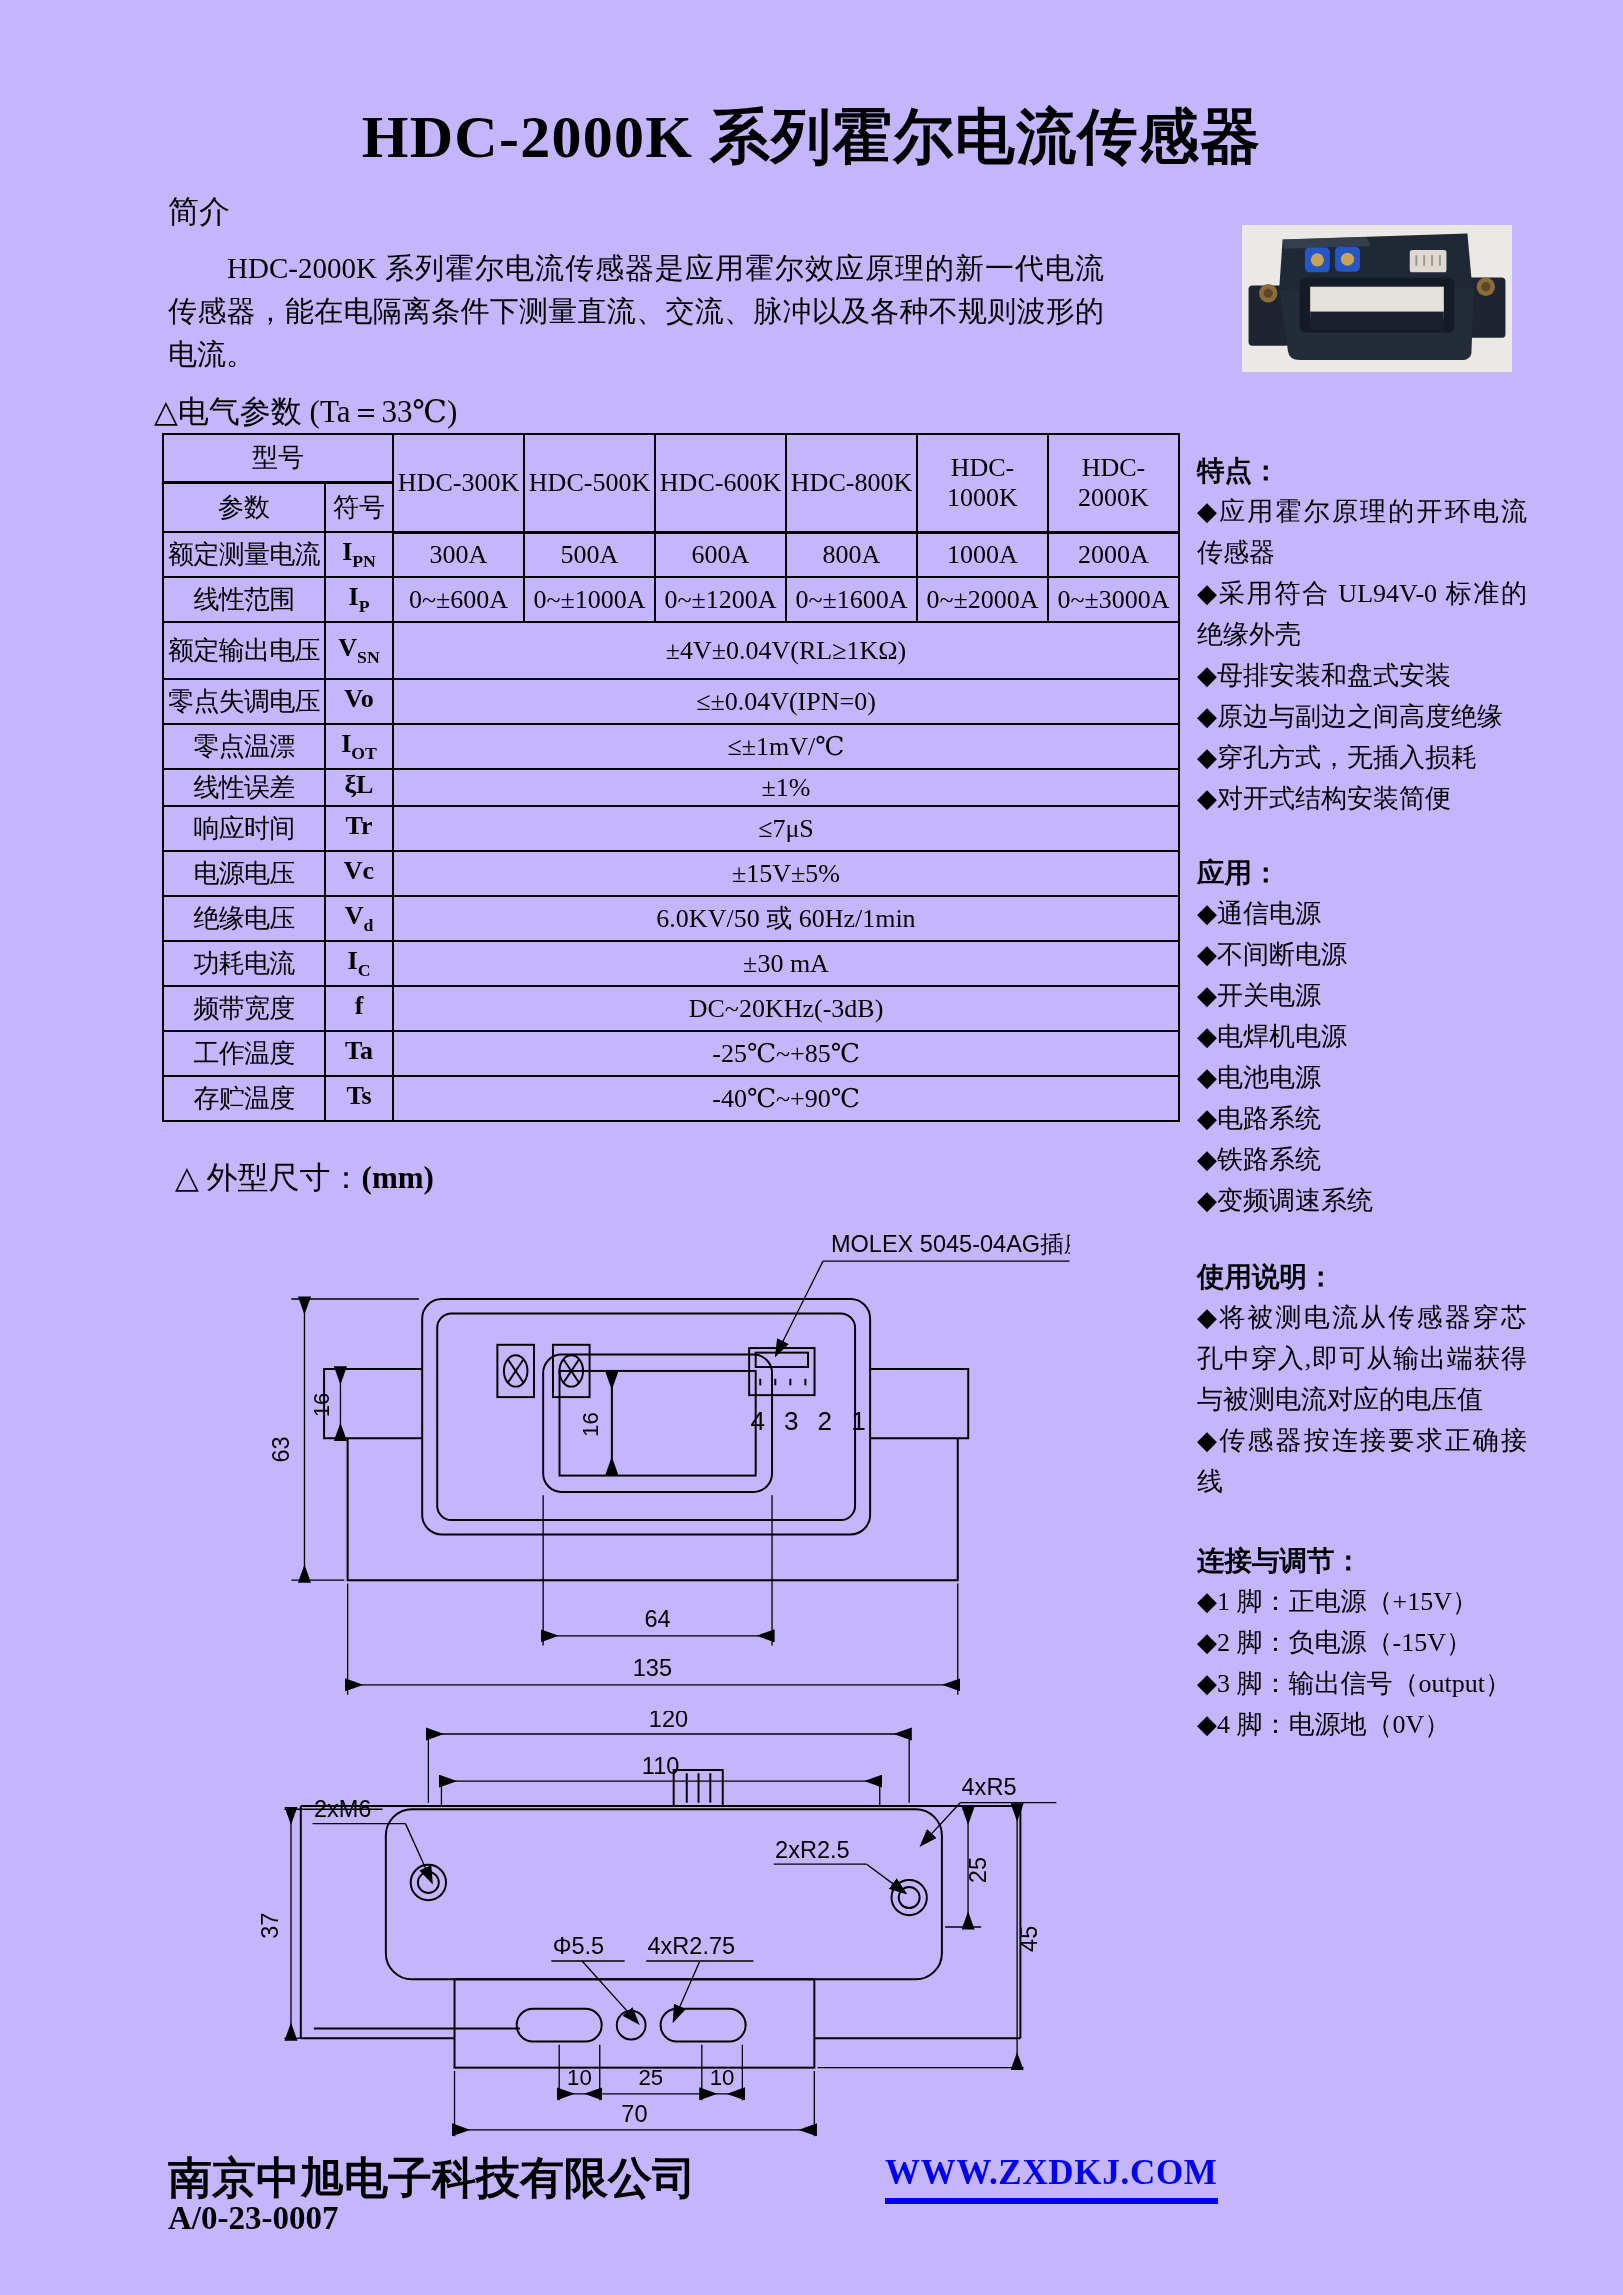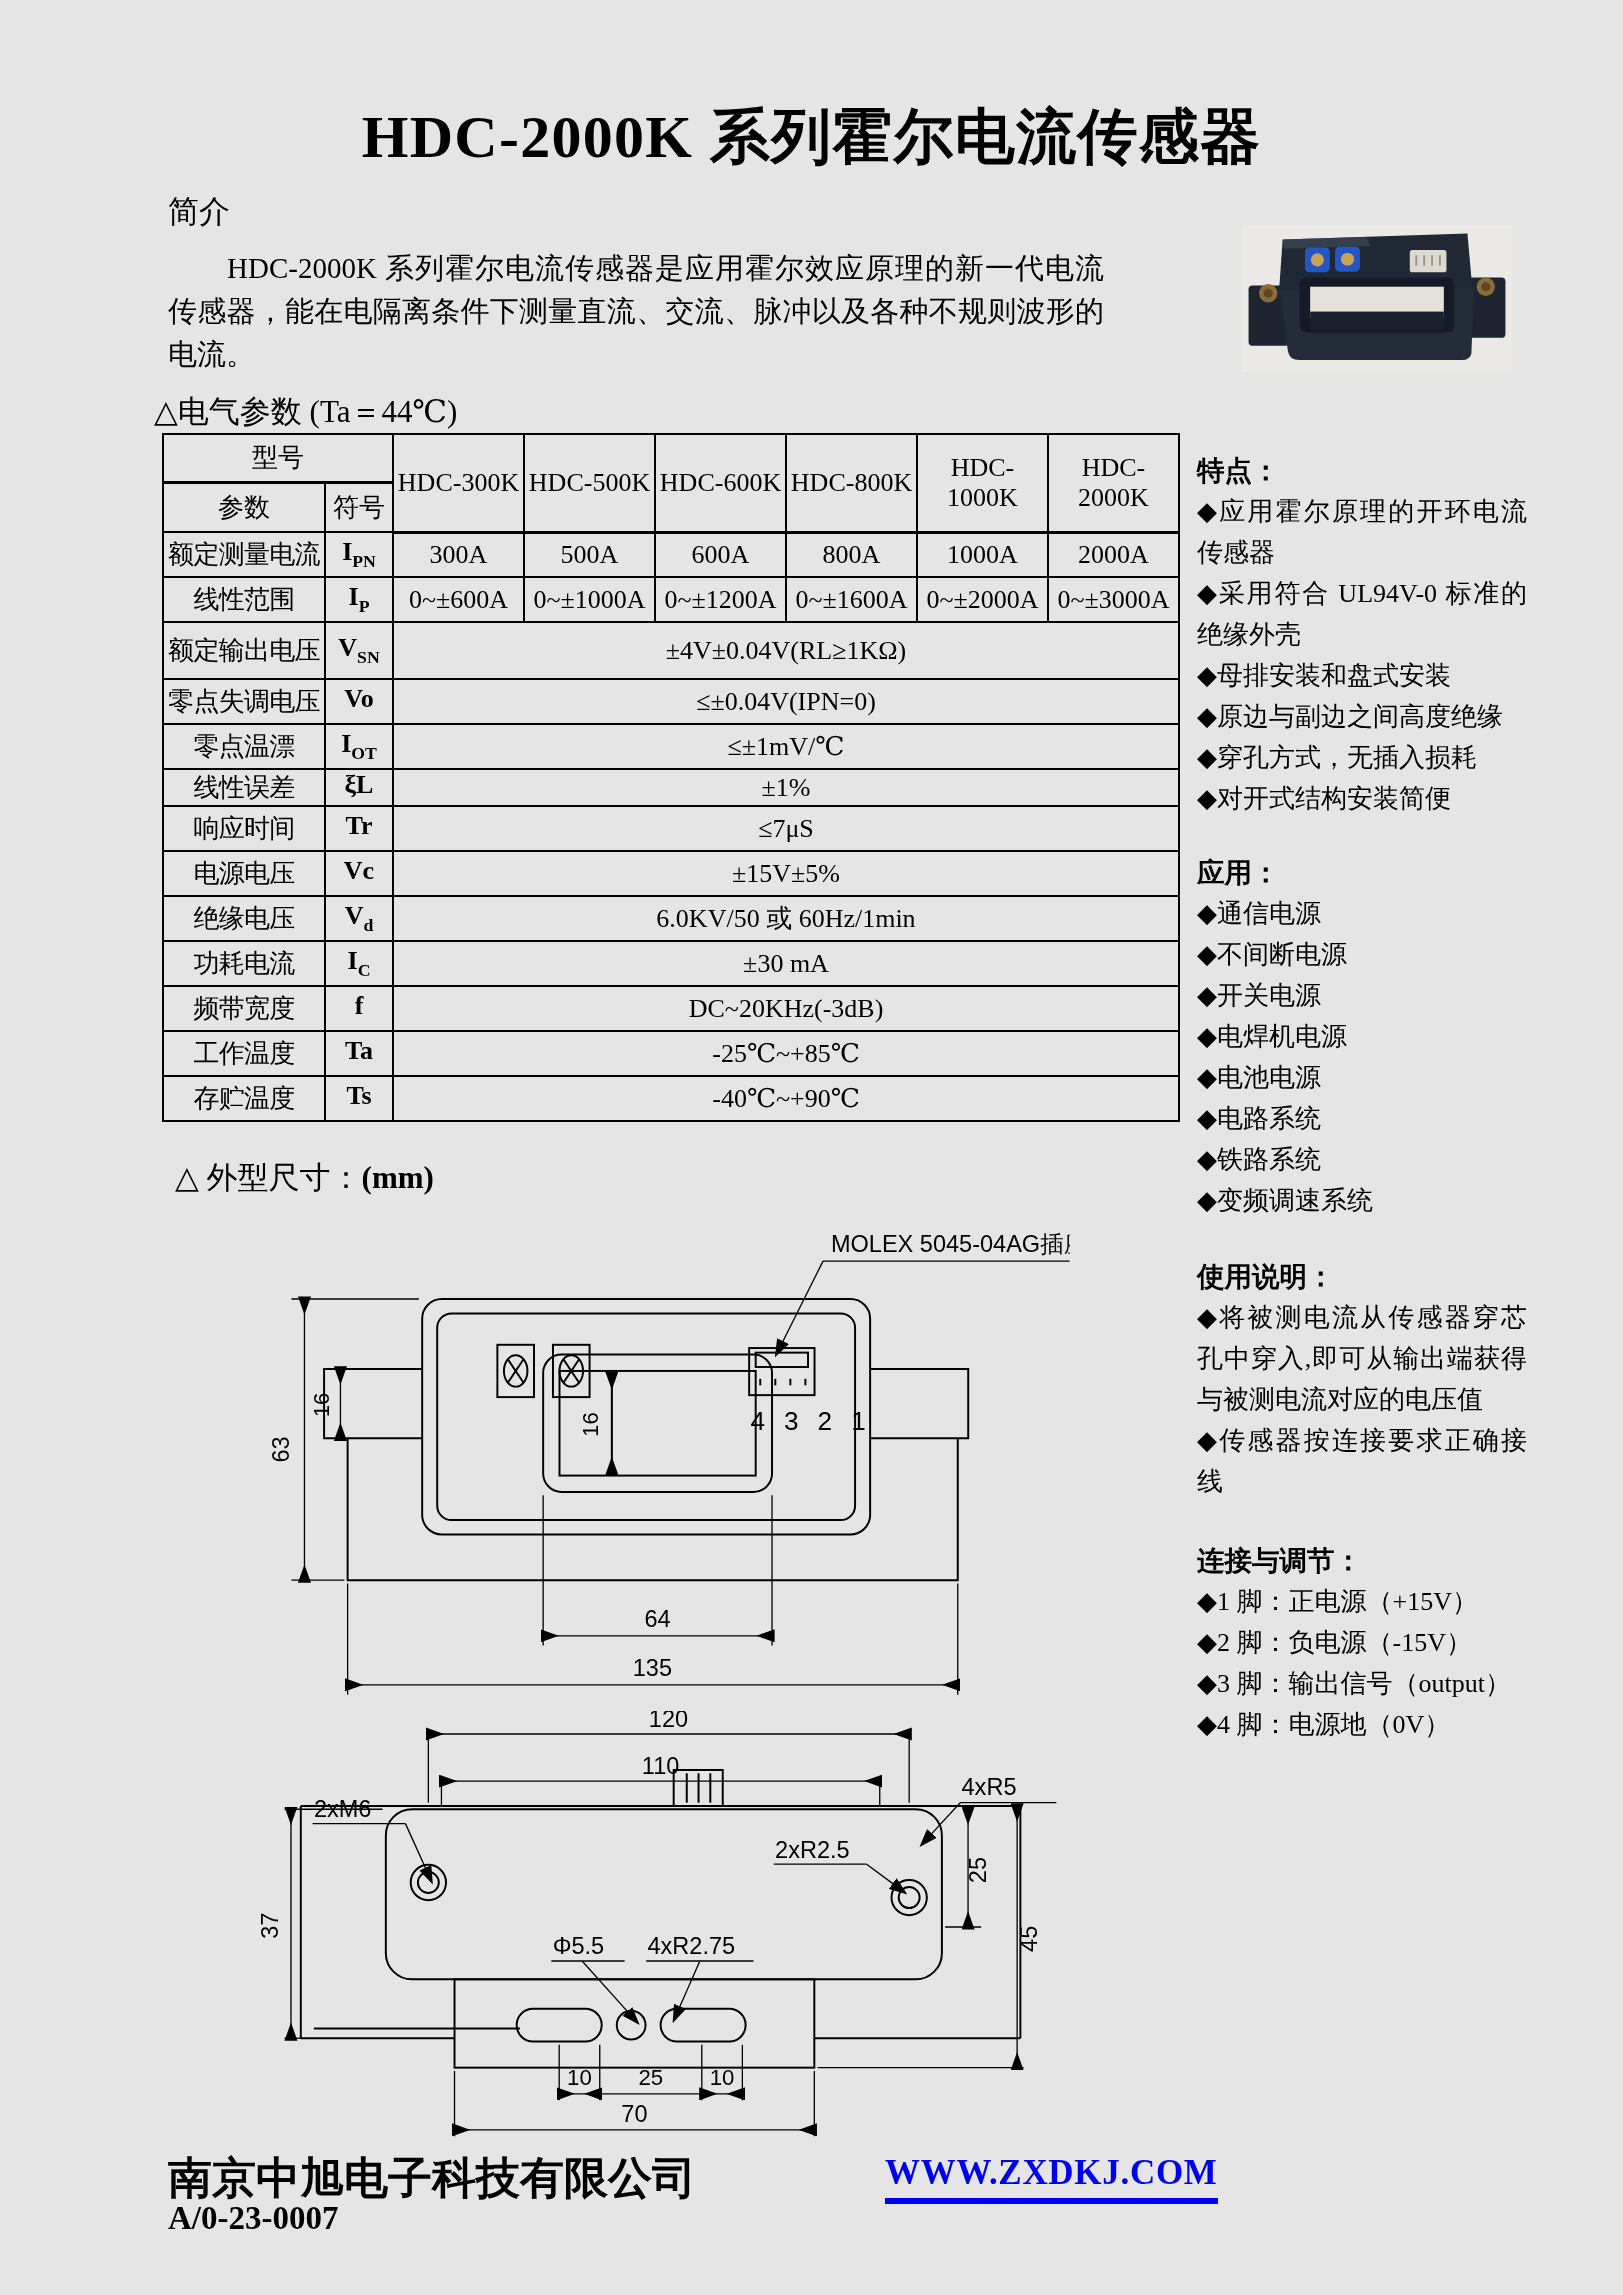--- a/index.html
+++ b/index.html
@@ -4,7 +4,7 @@
 <style>
   html,body{margin:0;padding:0;background:#888;}
   .page{
-    position:relative;width:1623px;height:2295px;background:#e5e5e5;
+    position:relative;width:1623px;height:2295px;background:#c4b5fd;
     font-family:"Liberation Serif","DejaVu Serif",serif;color:#000;overflow:hidden;
   }
   

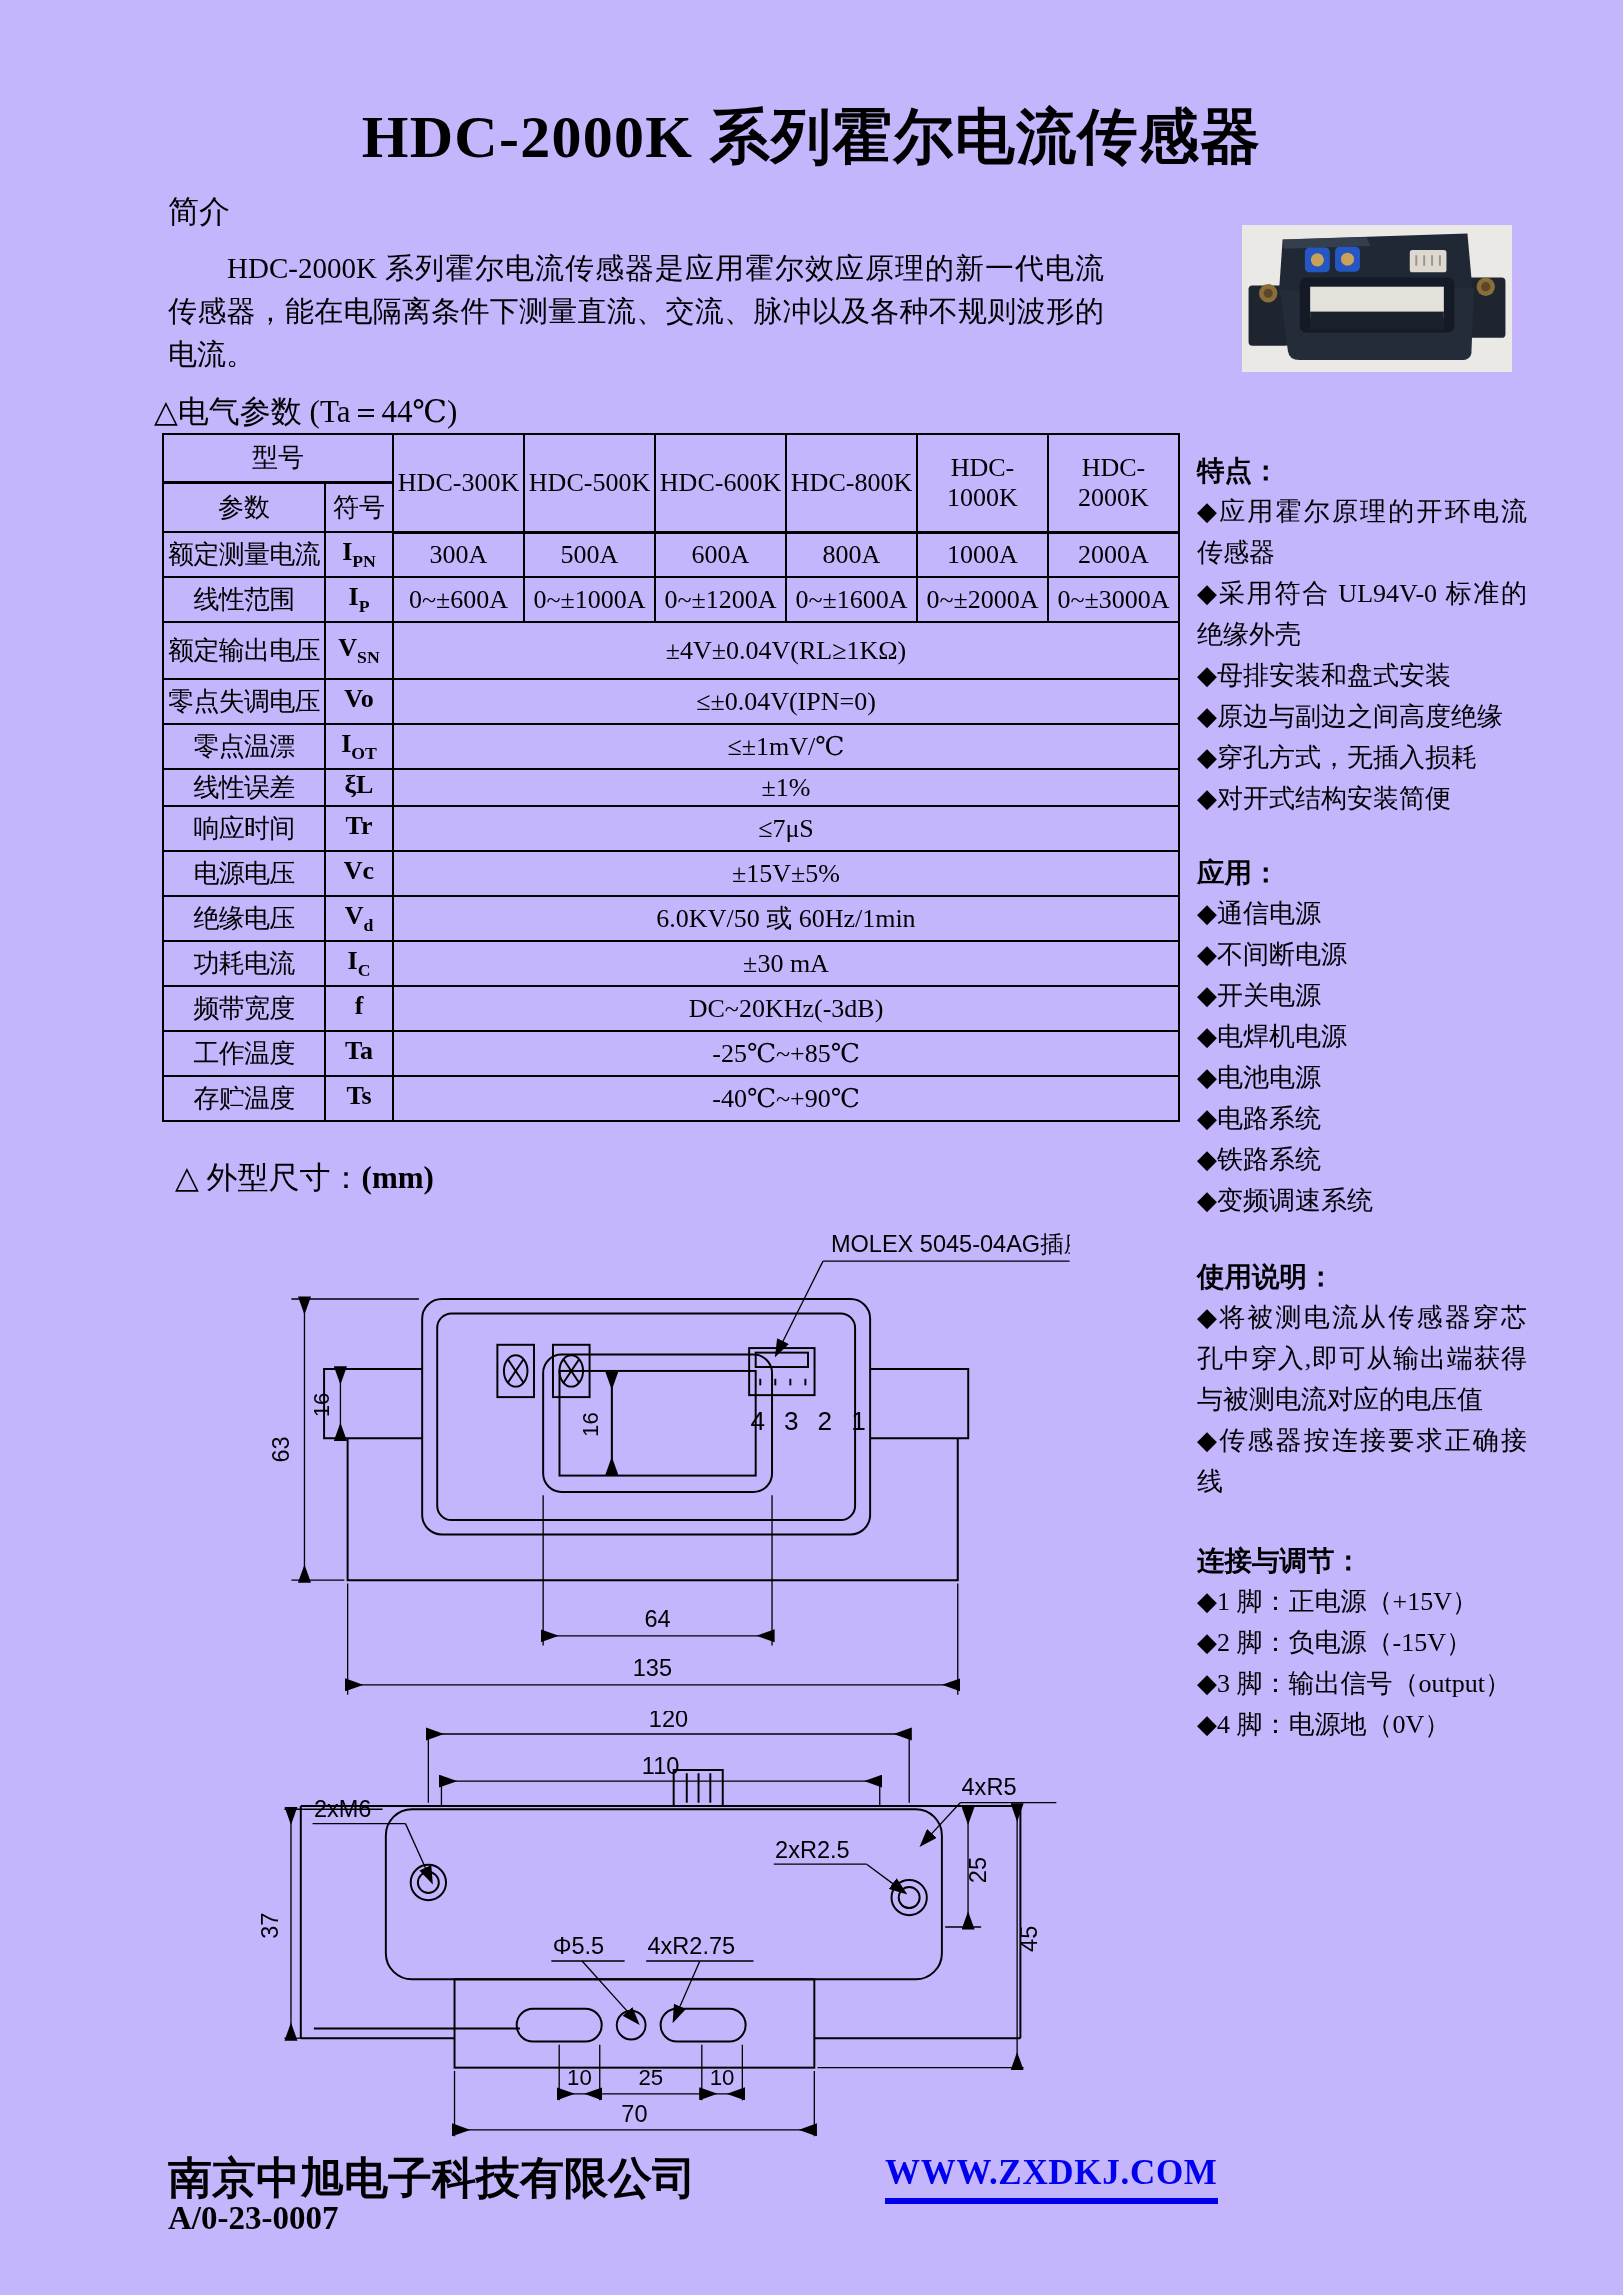--- a/index.html
+++ b/index.html
@@ -101,7 +101,7 @@
     </svg>
   </div>
 
-  <div class="params-heading">△电气参数 (Ta＝44℃)</div>
+  <div class="params-heading">△电气参数 (Ta＝33℃)</div>
 
   <table class="ptable">
     <colgroup>

